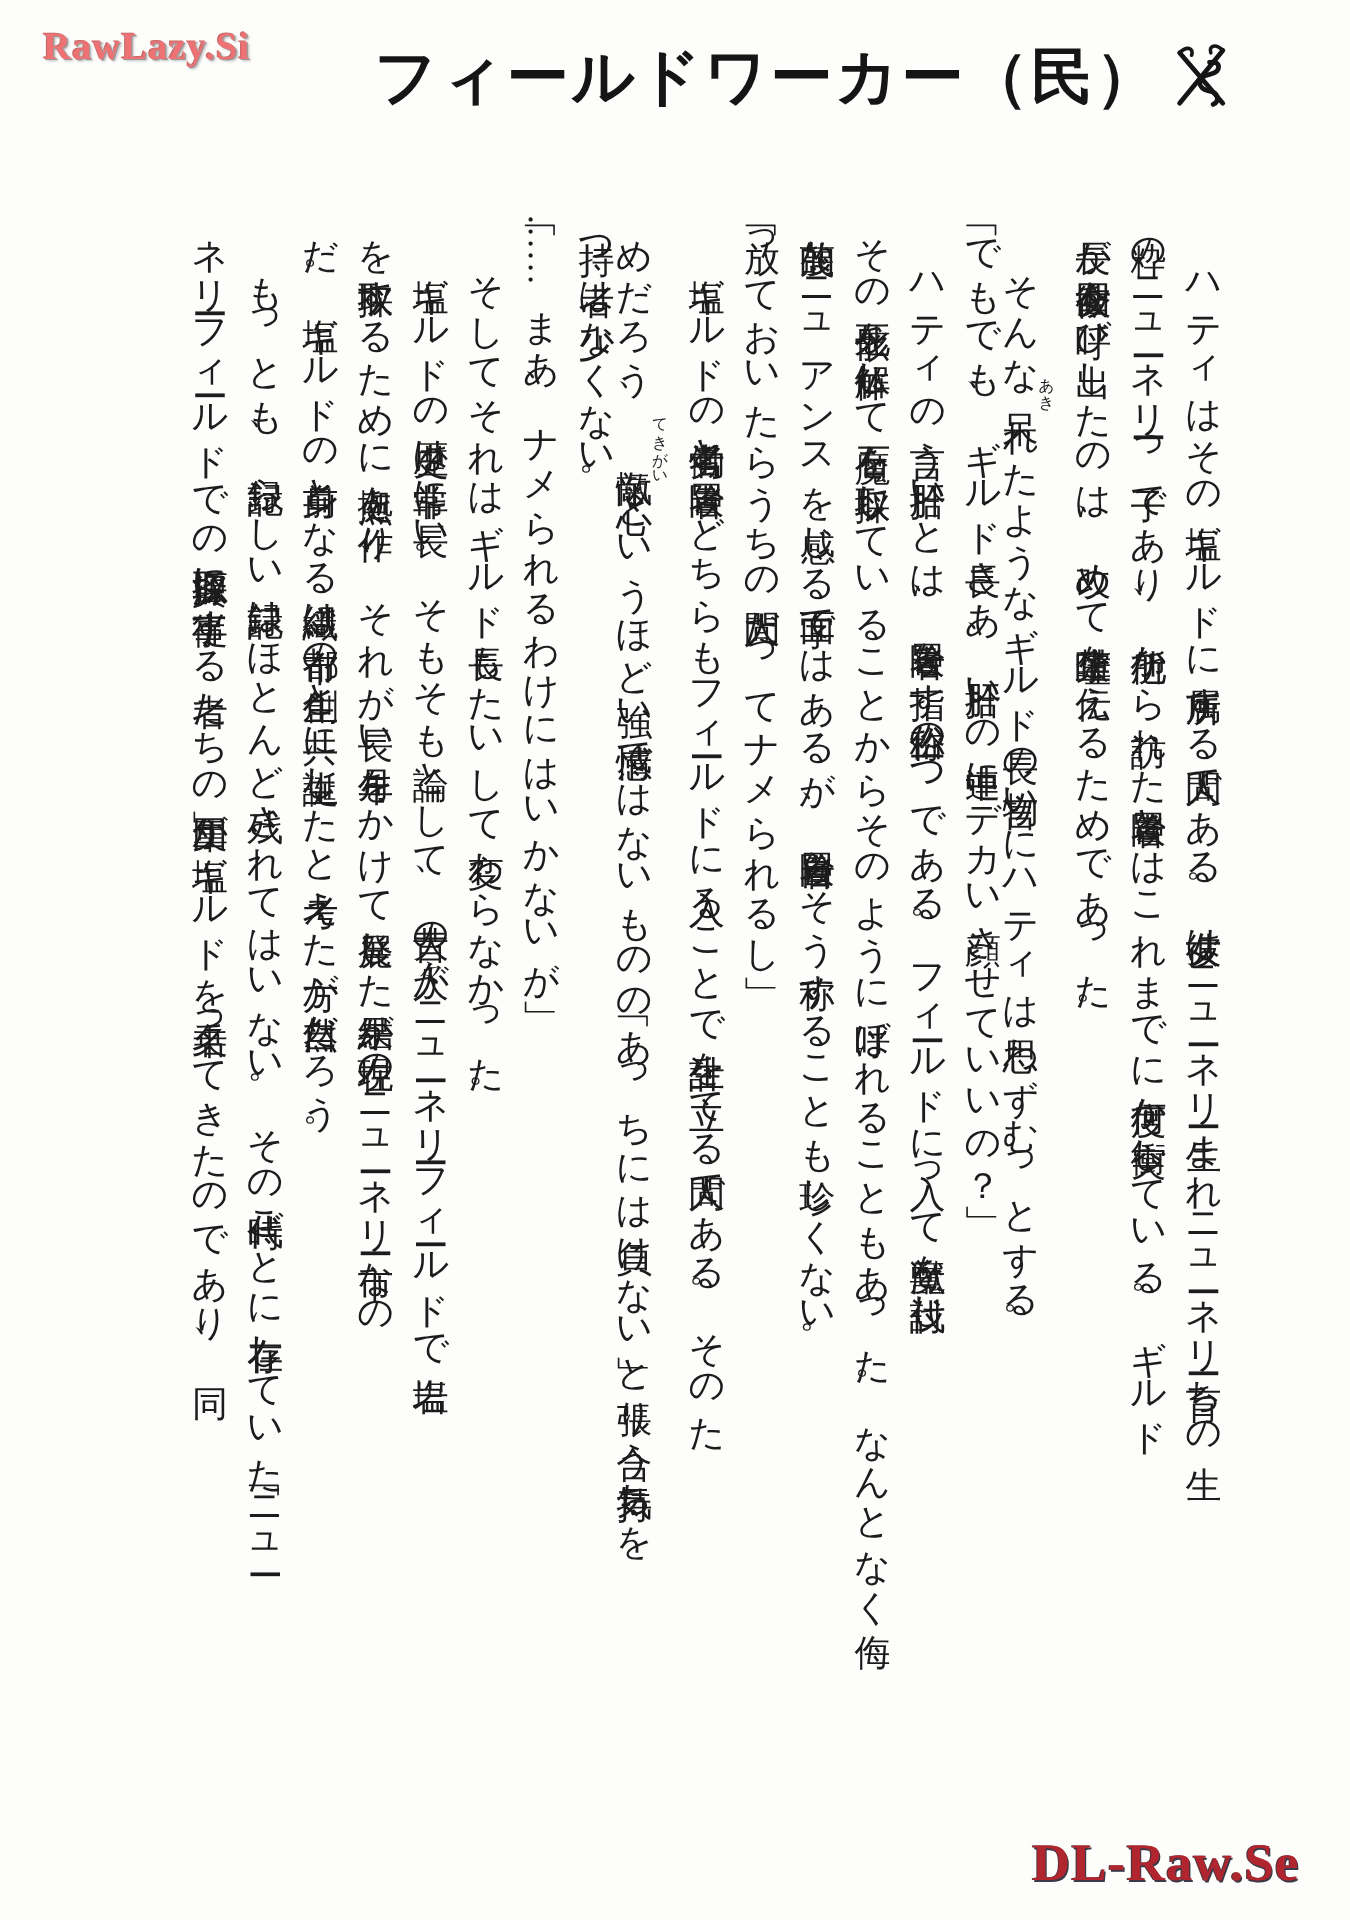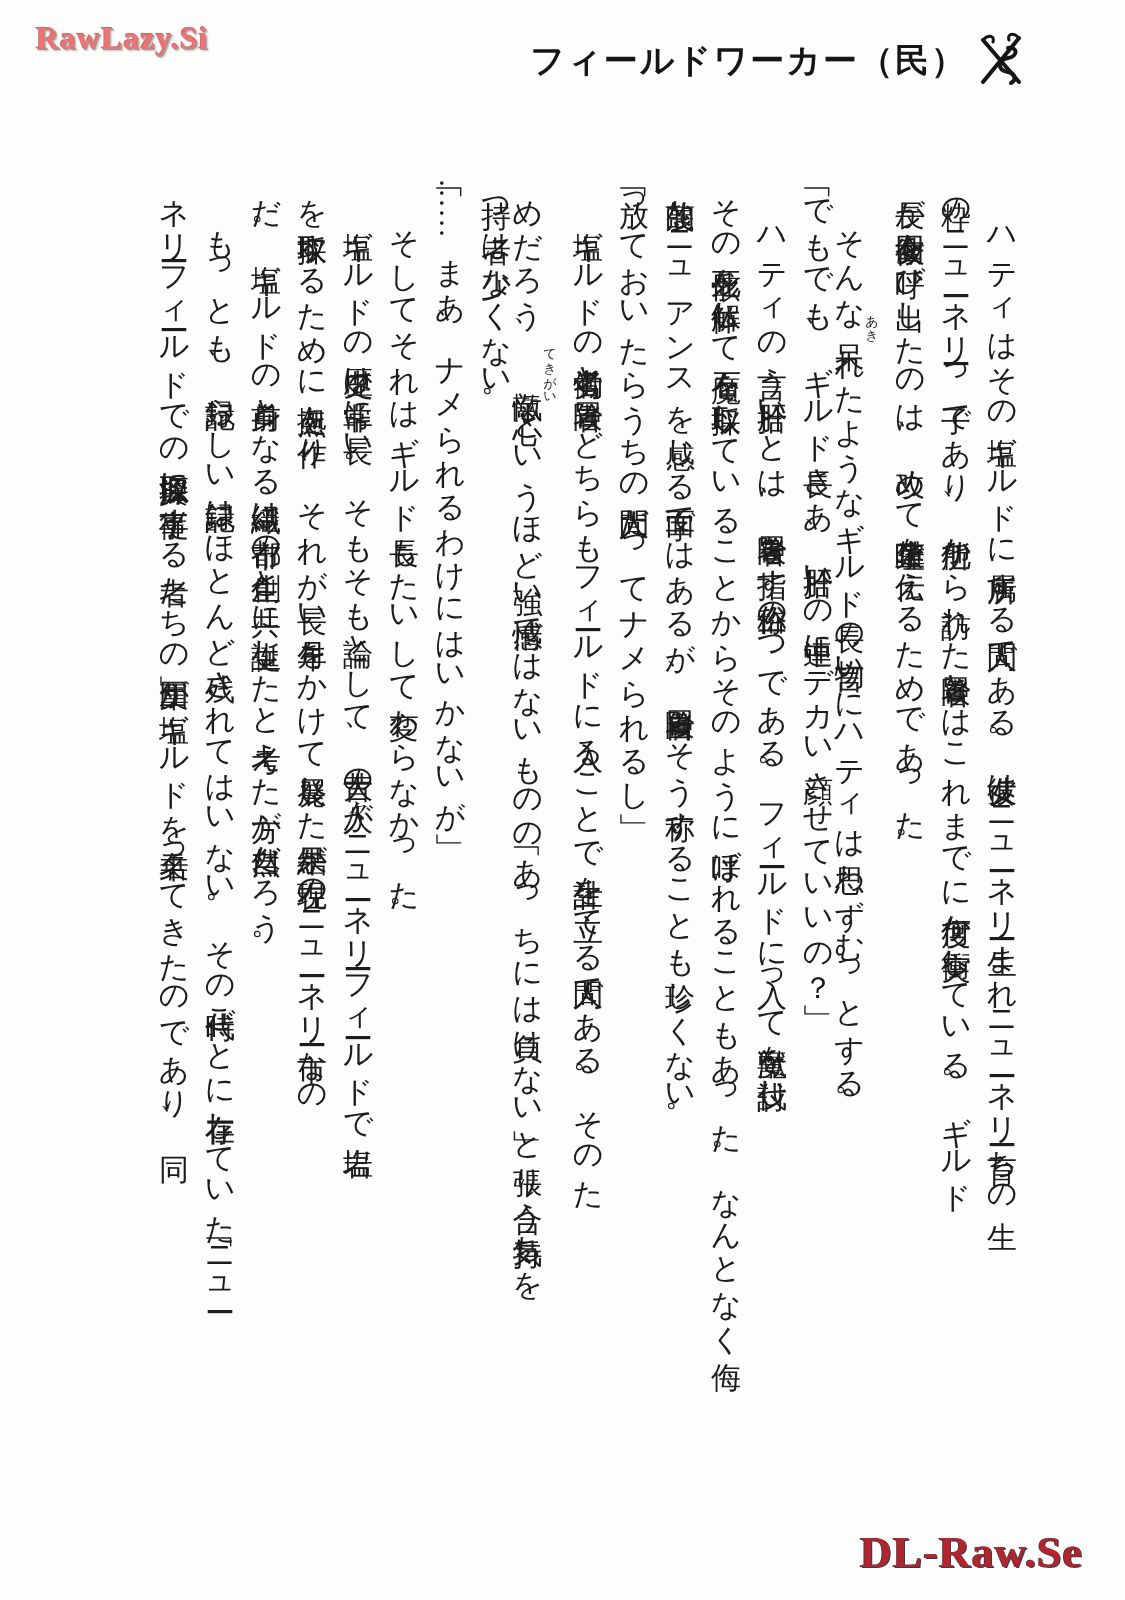--- a/index.html
+++ b/index.html
@@ -30,7 +30,7 @@
     display:flex;align-items:center;gap:8px;
   }
   .header-title{
-    font-size:34px;font-weight:bold;color:#151515;
+    font-size:52px;font-weight:bold;color:#151515;
     letter-spacing:2px;
     font-family:"Liberation Serif","DejaVu Serif",serif;
   }

